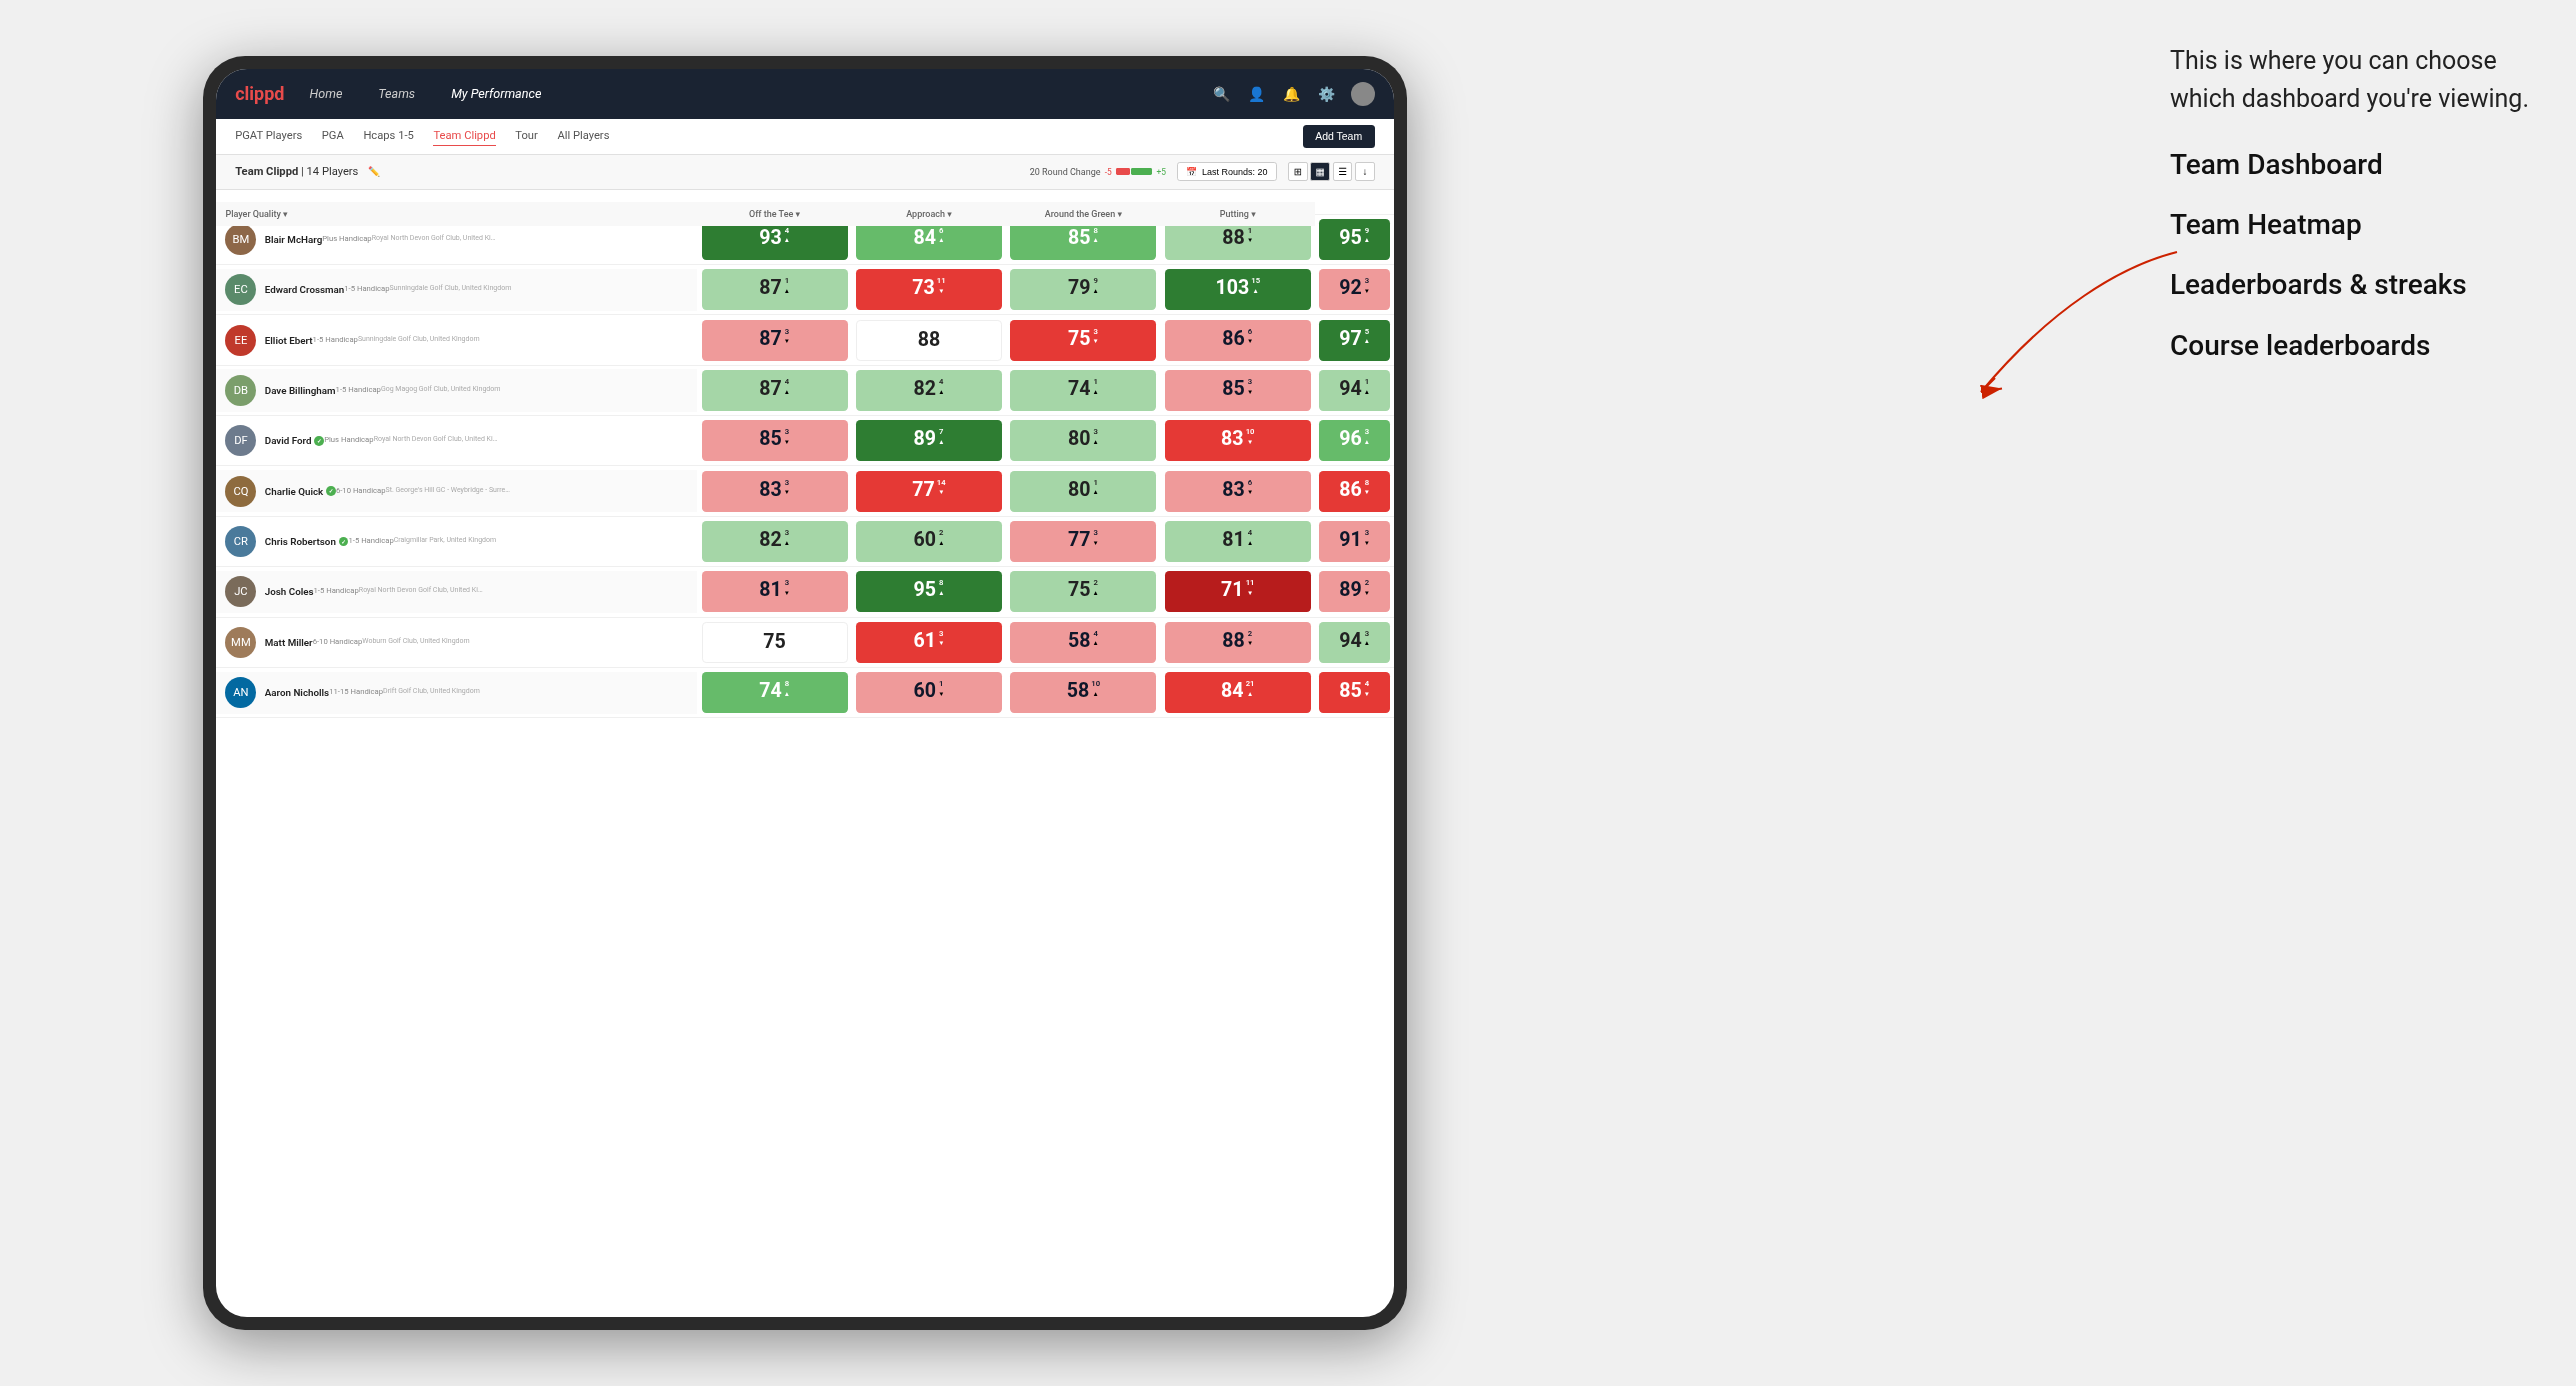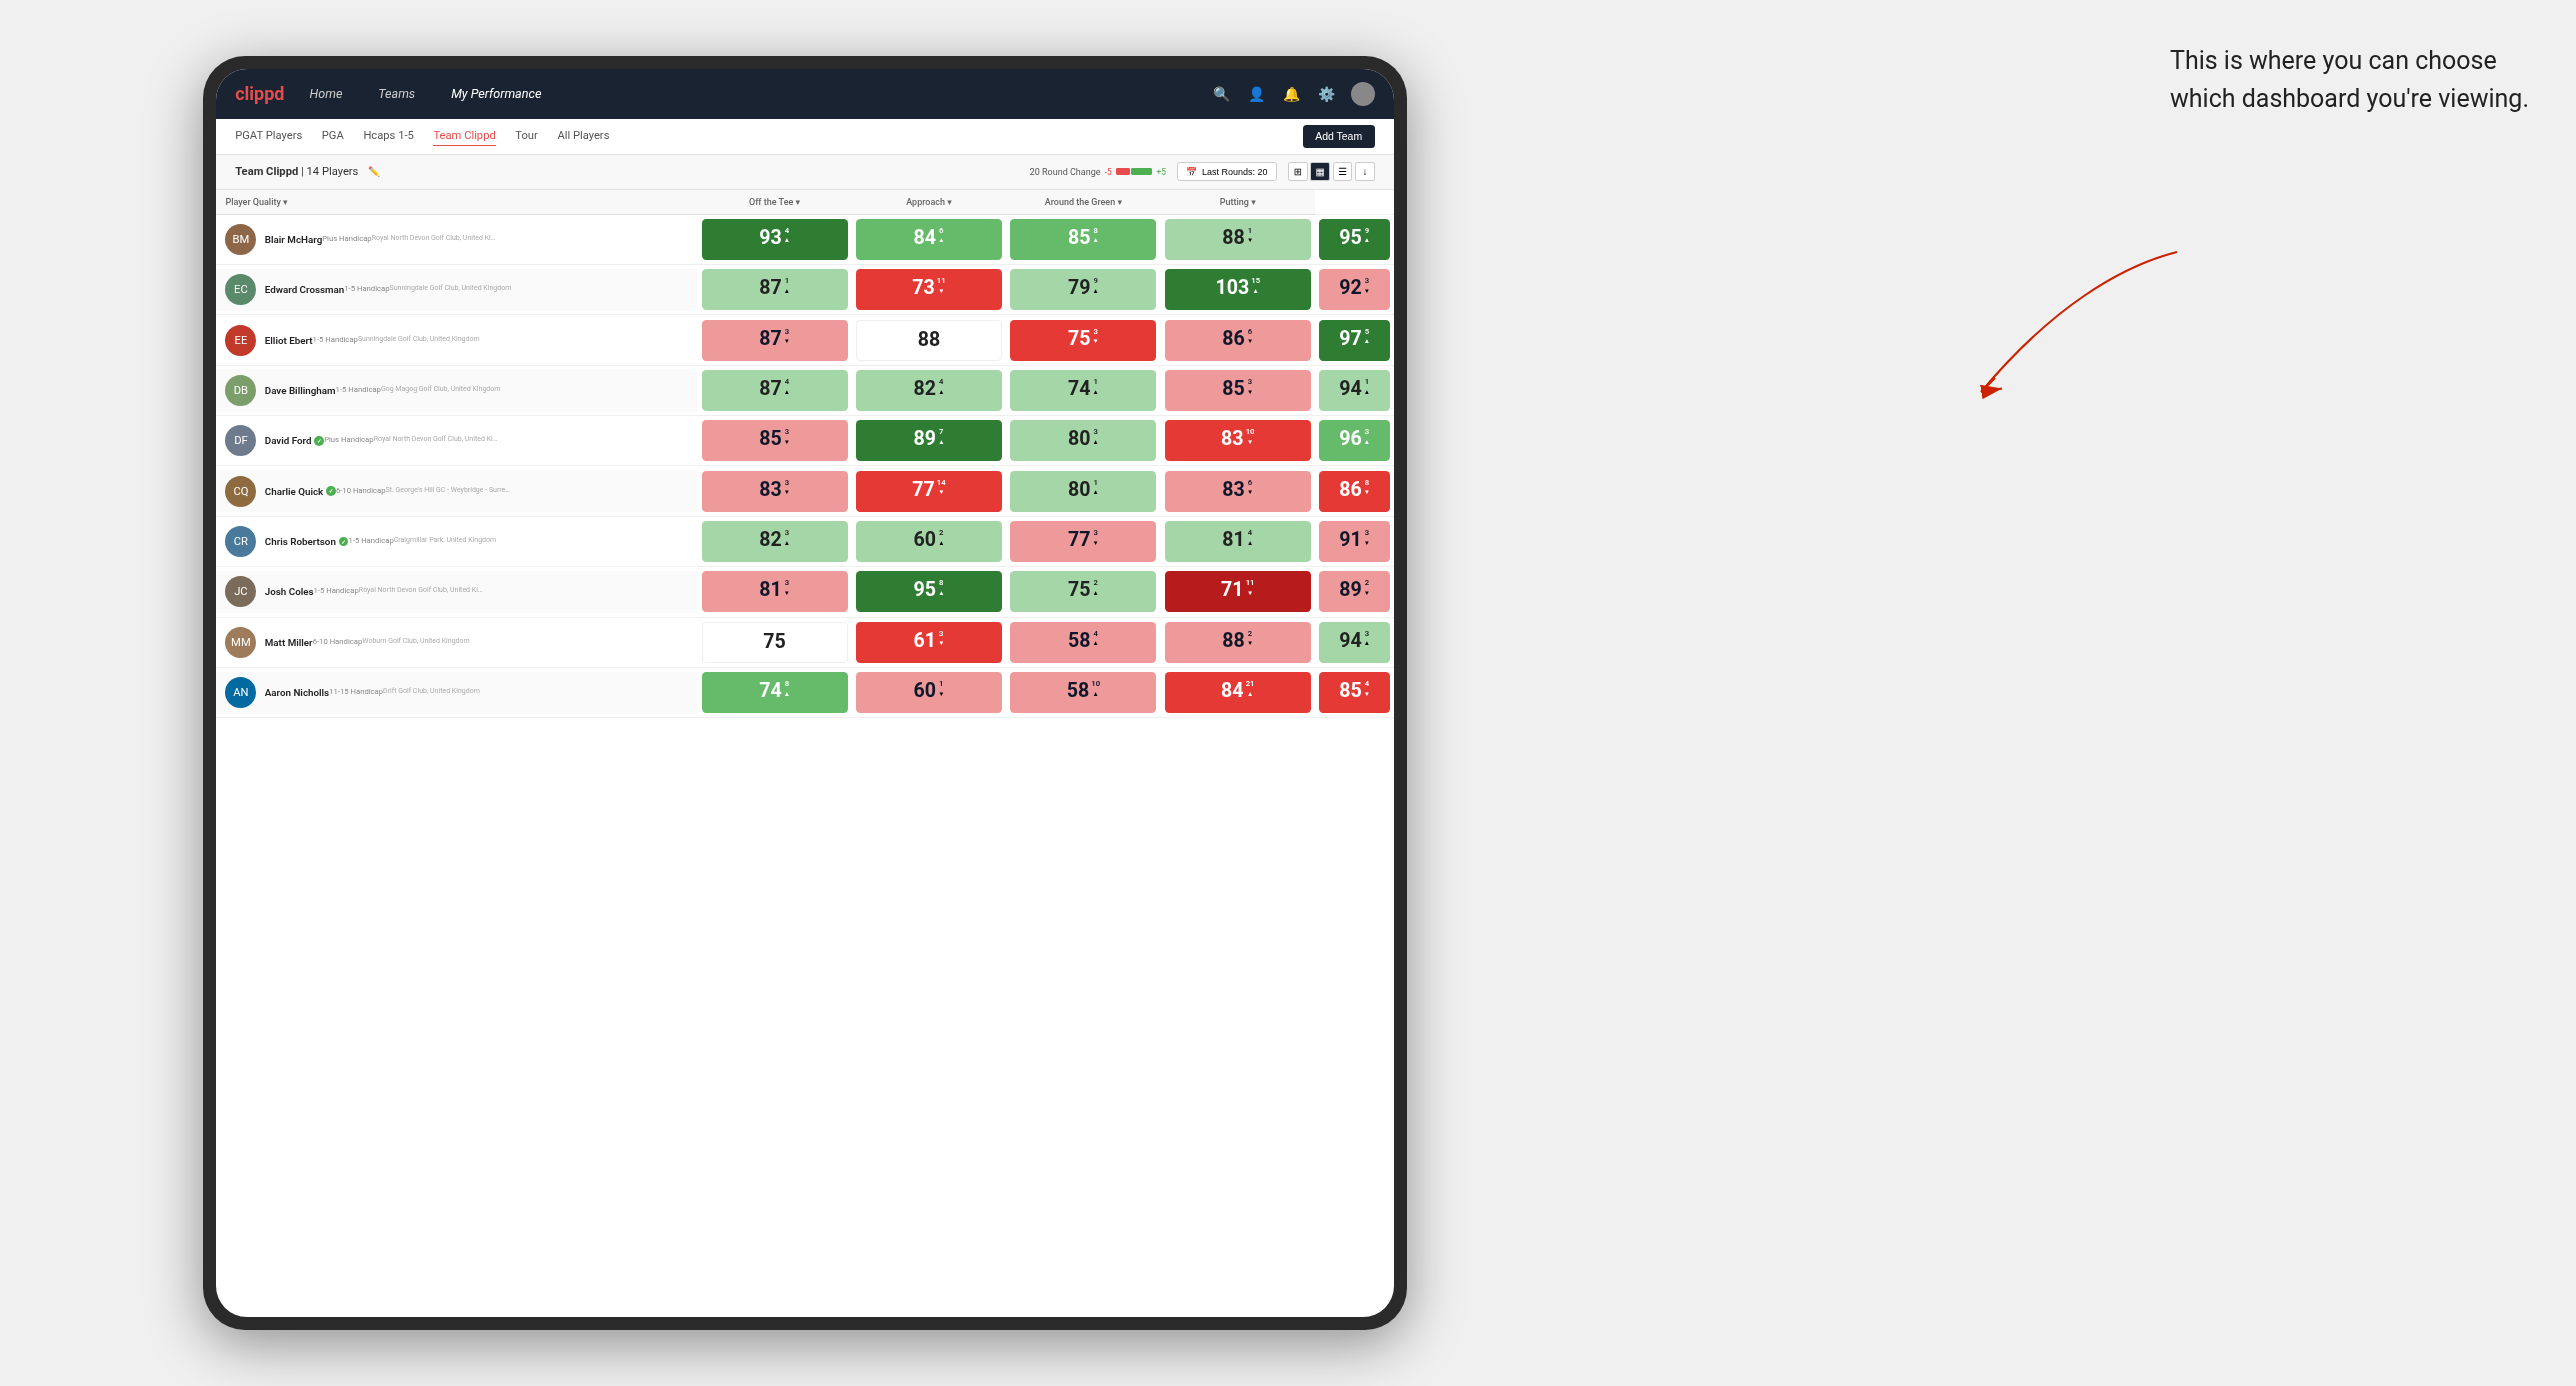--- a/index.html
+++ b/index.html
@@ -394,6 +394,12 @@
 
 <div class="annotation-area">
   <div class="annotation-text">This is where you can choose which dashboard you're viewing.</div>
+  <div class="dashboard-options">
+  <div class="dashboard-option">Team Dashboard</div>
+      <div class="dashboard-option">Team Heatmap</div>
+      <div class="dashboard-option">Leaderboards &amp; streaks</div>
+      <div class="dashboard-option">Course leaderboards</div>
+    </div>
 </div>
 
 <svg class="arrow-svg" viewBox="0 0 400 280" fill="none" xmlns="http://www.w3.org/2000/svg">

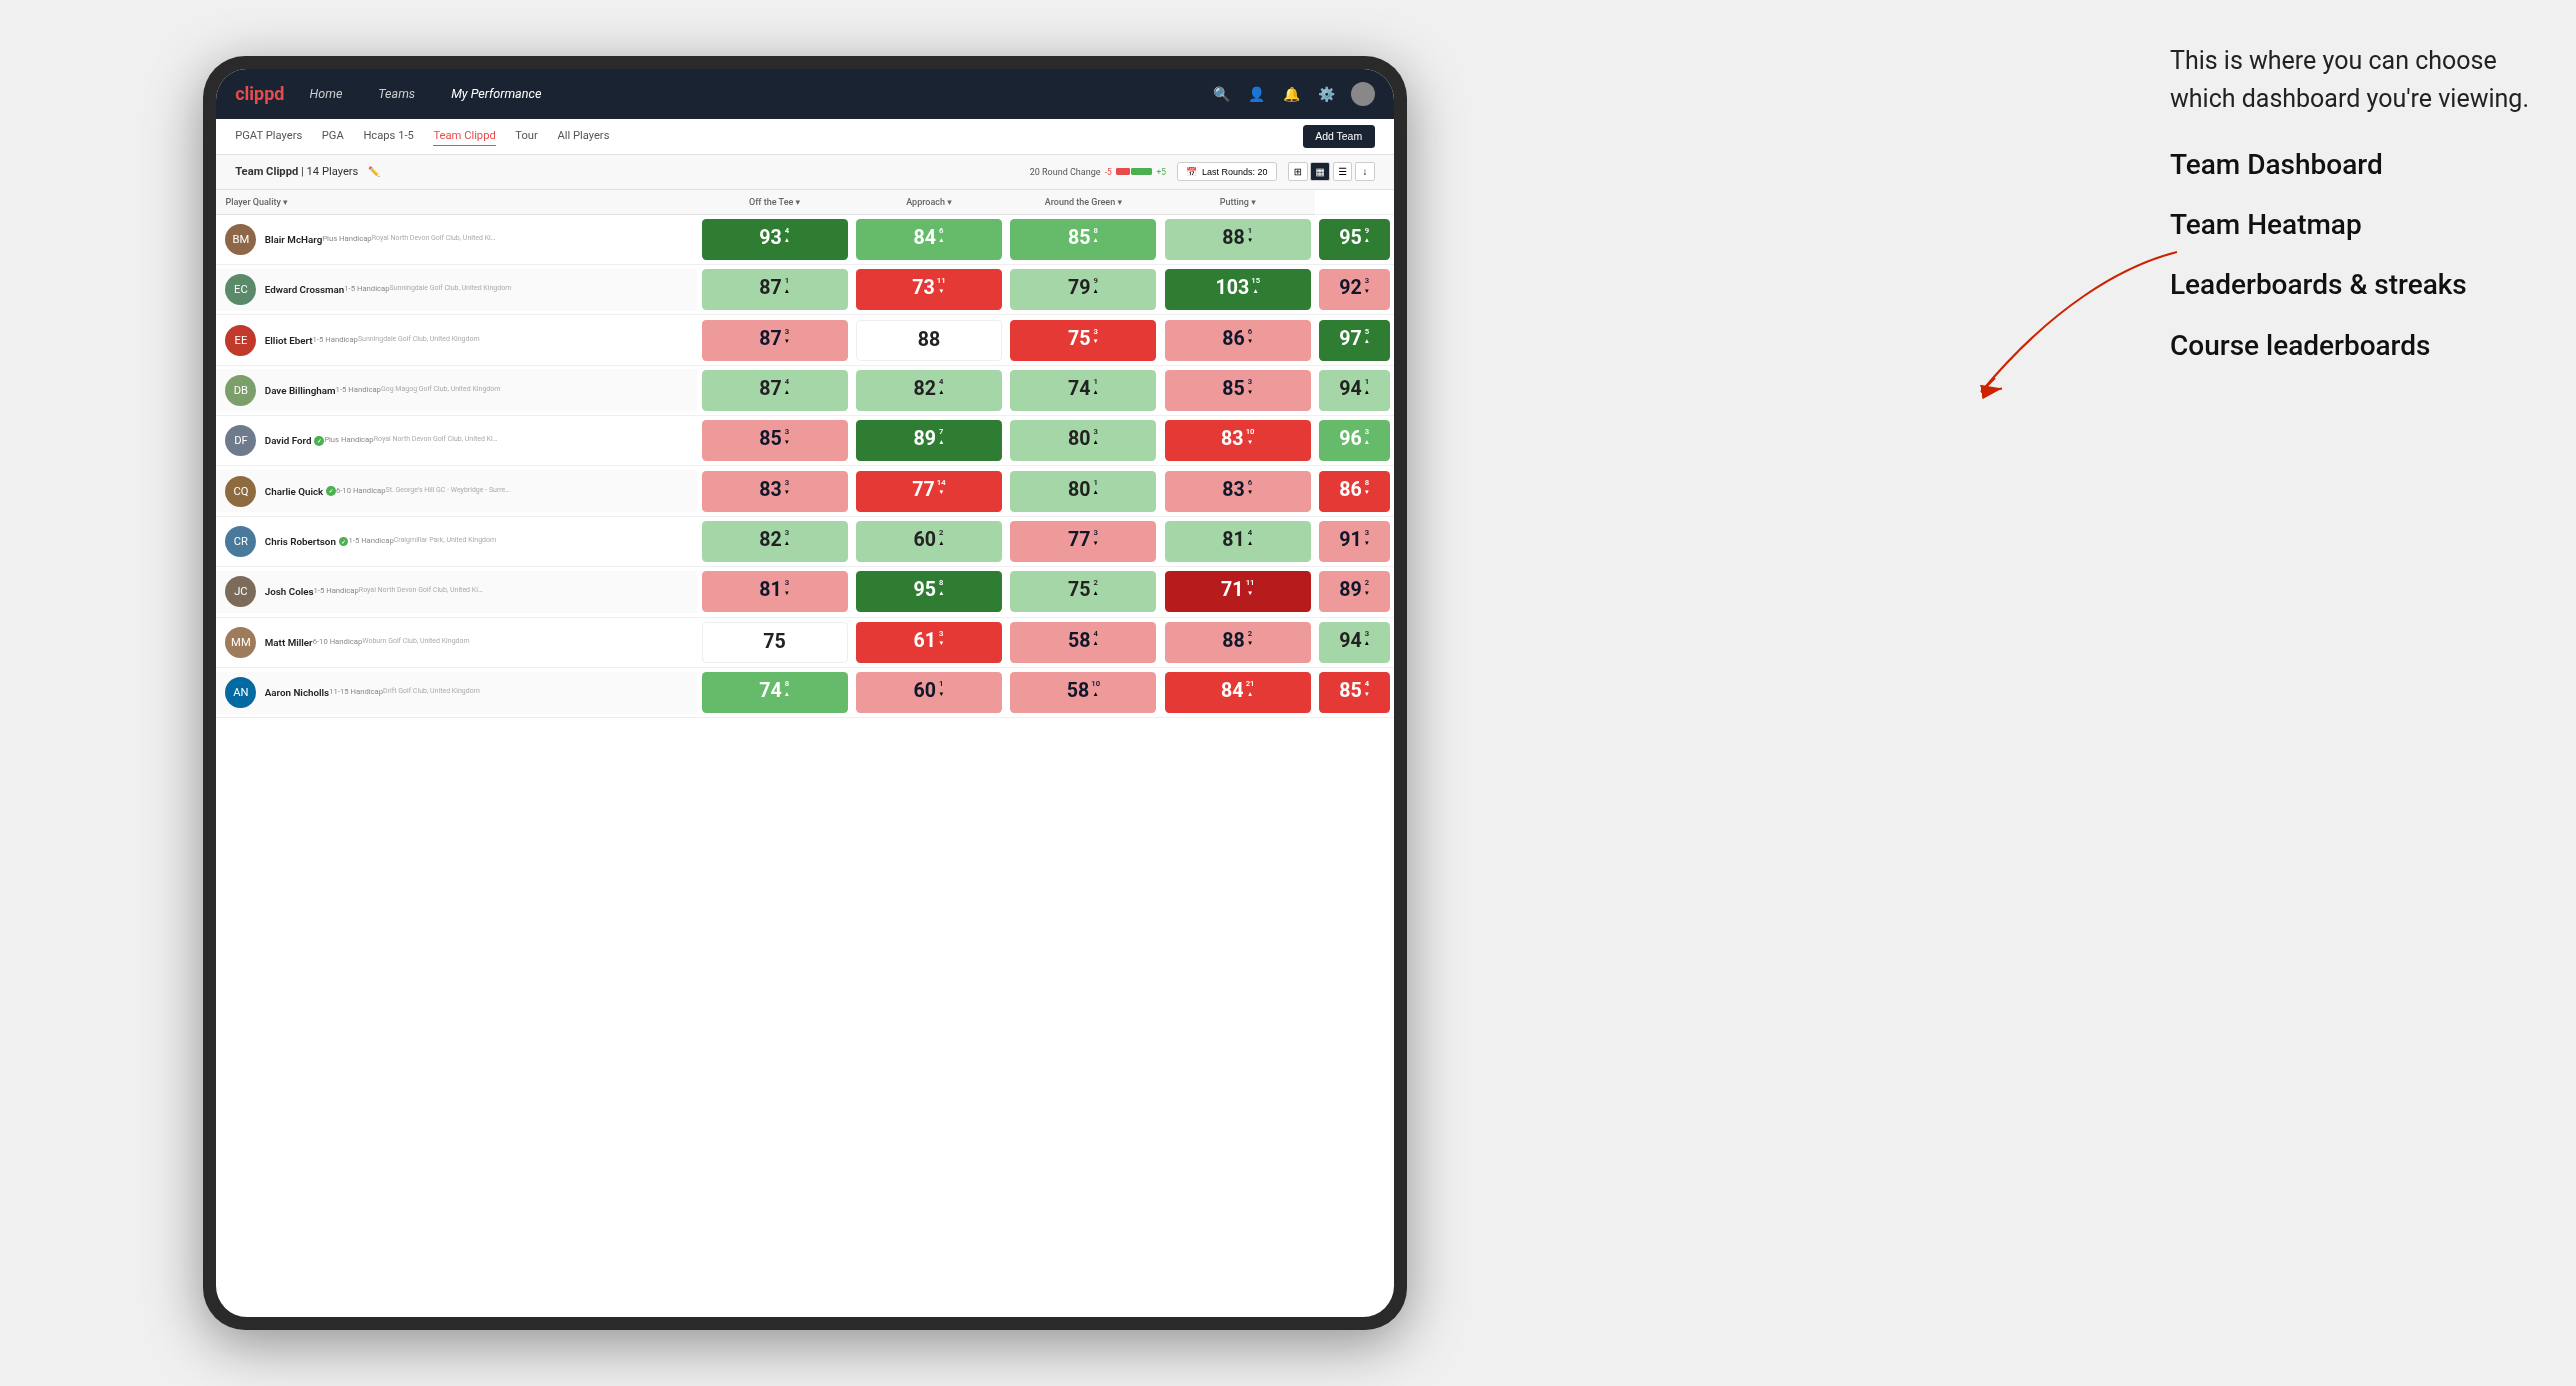--- a/index.html
+++ b/index.html
@@ -235,7 +235,7 @@
     .col-header {
       background: #f8f8f8;
       position: sticky;
-      top: 0;
+      top: 12px;
       z-index: 10;
     }
     .col-header th {

